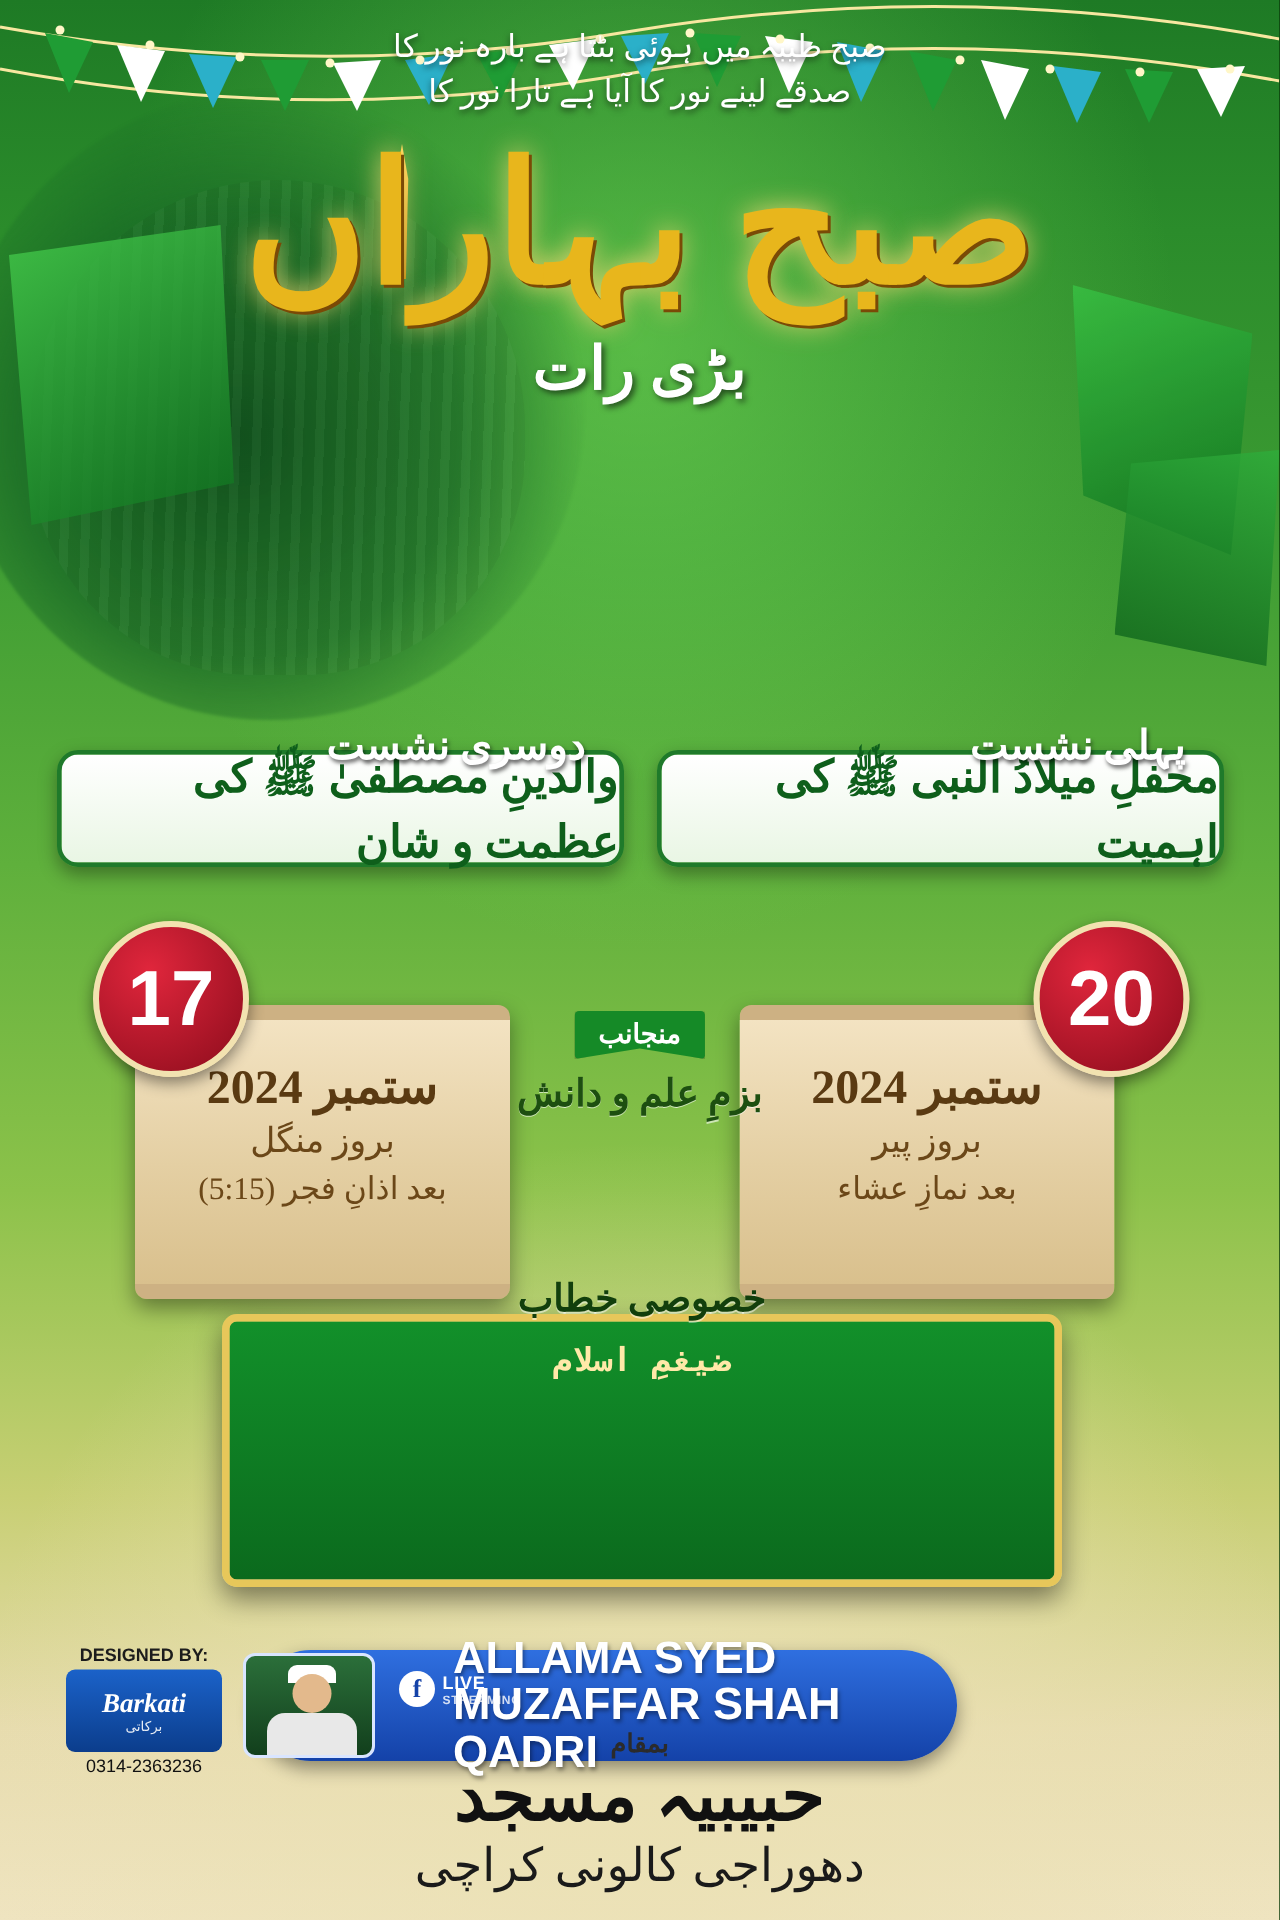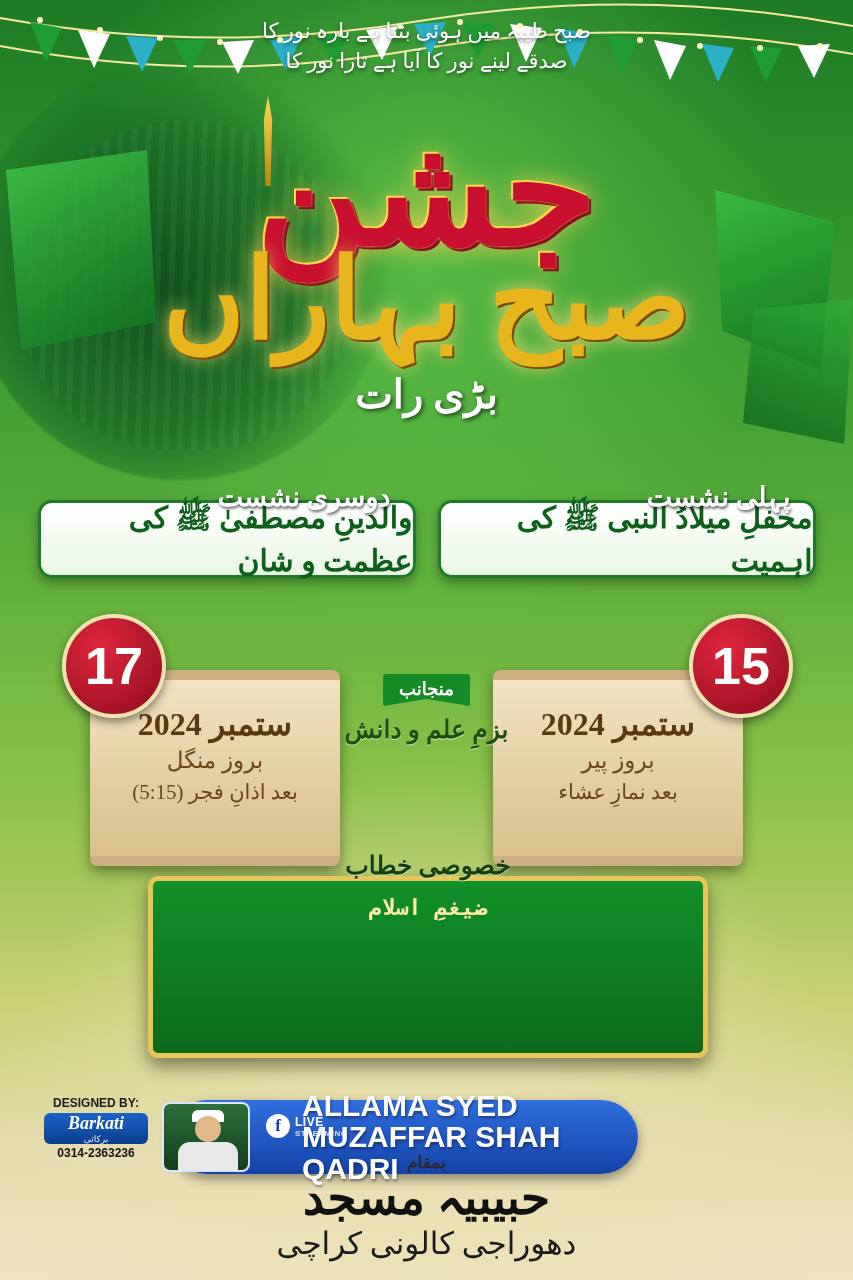--- a/index.html
+++ b/index.html
@@ -313,7 +313,6 @@
   </div>
 
   <div class="title-wrap">
-    <div class="title-main">جشن</div>
     <div class="title-sub">صبح بہاراں</div>
     <div class="title-night">بڑی رات</div>
   </div>

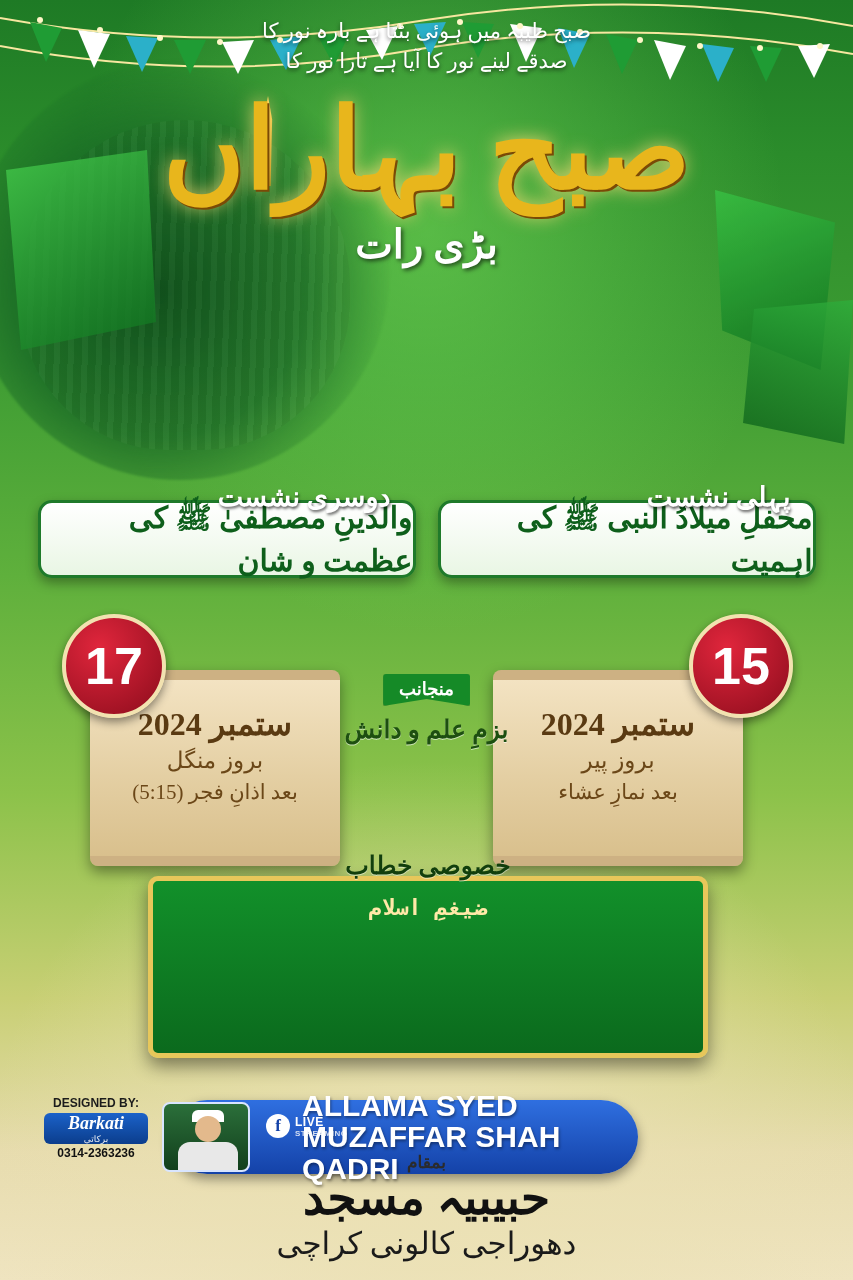--- a/index.html
+++ b/index.html
@@ -336,7 +336,7 @@
         <div class="scroll-time">بعد نمازِ عشاء</div>
       </div>
     </div>
-    <div class="day-badge right">15</div>
+    <div class="day-badge right">20</div>
 
     <div class="scroll left">
       <div class="scroll-inner">

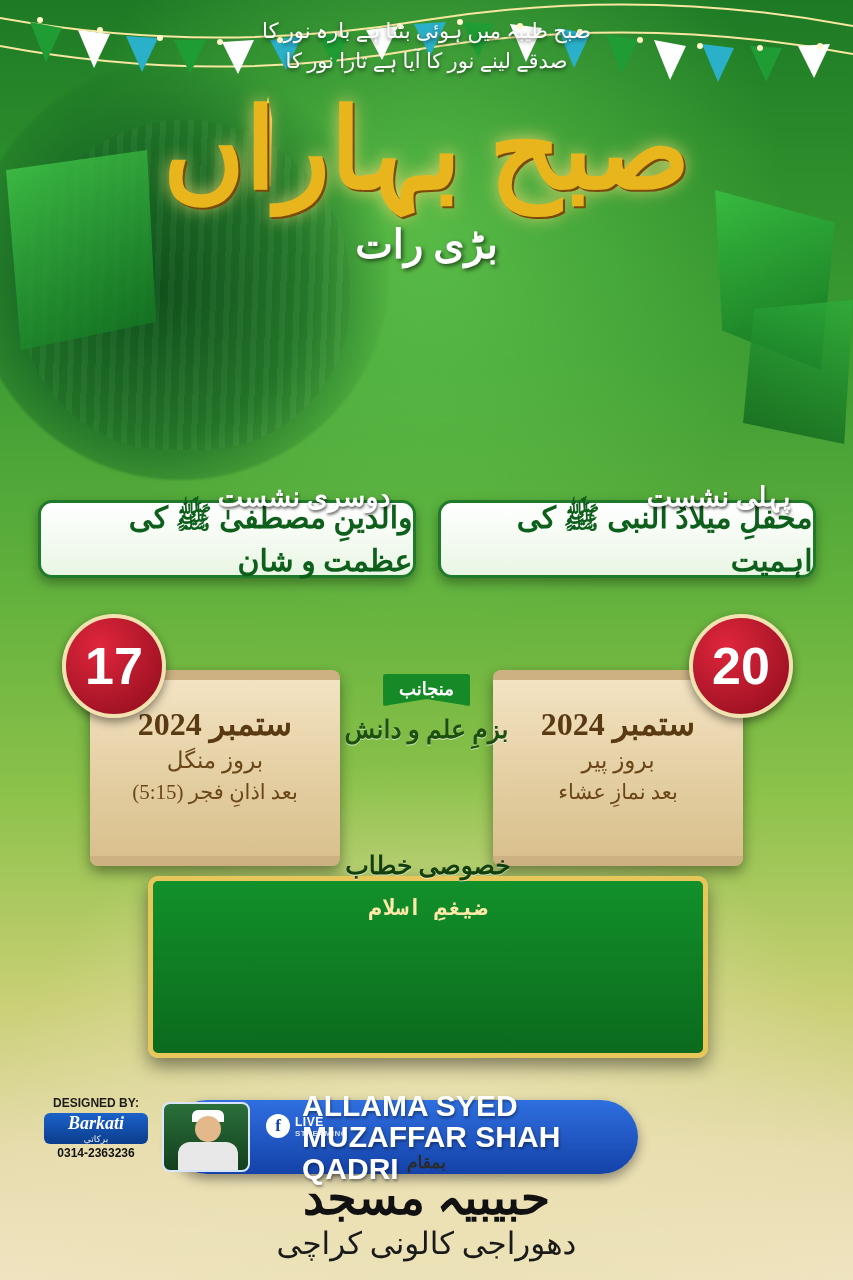--- a/index.html
+++ b/index.html
@@ -202,7 +202,7 @@
   .designer-label { font-size: 12px; font-weight: bold; color:#1c1c1c; }
   .designer-card {
     margin-top: 3px; background: linear-gradient(180deg,#1b62c9,#0b3d8c);
-    border-radius: 6px; padding: 0 2px; color:#fff;
+    border-radius: 6px; padding: 12px 2px; color:#fff;
   }
   .designer-name { font-family:"Liberation Serif", serif; font-size: 18px; font-style: italic; font-weight: bold;}
   .designer-sub { font-size: 9px; opacity:.9; }

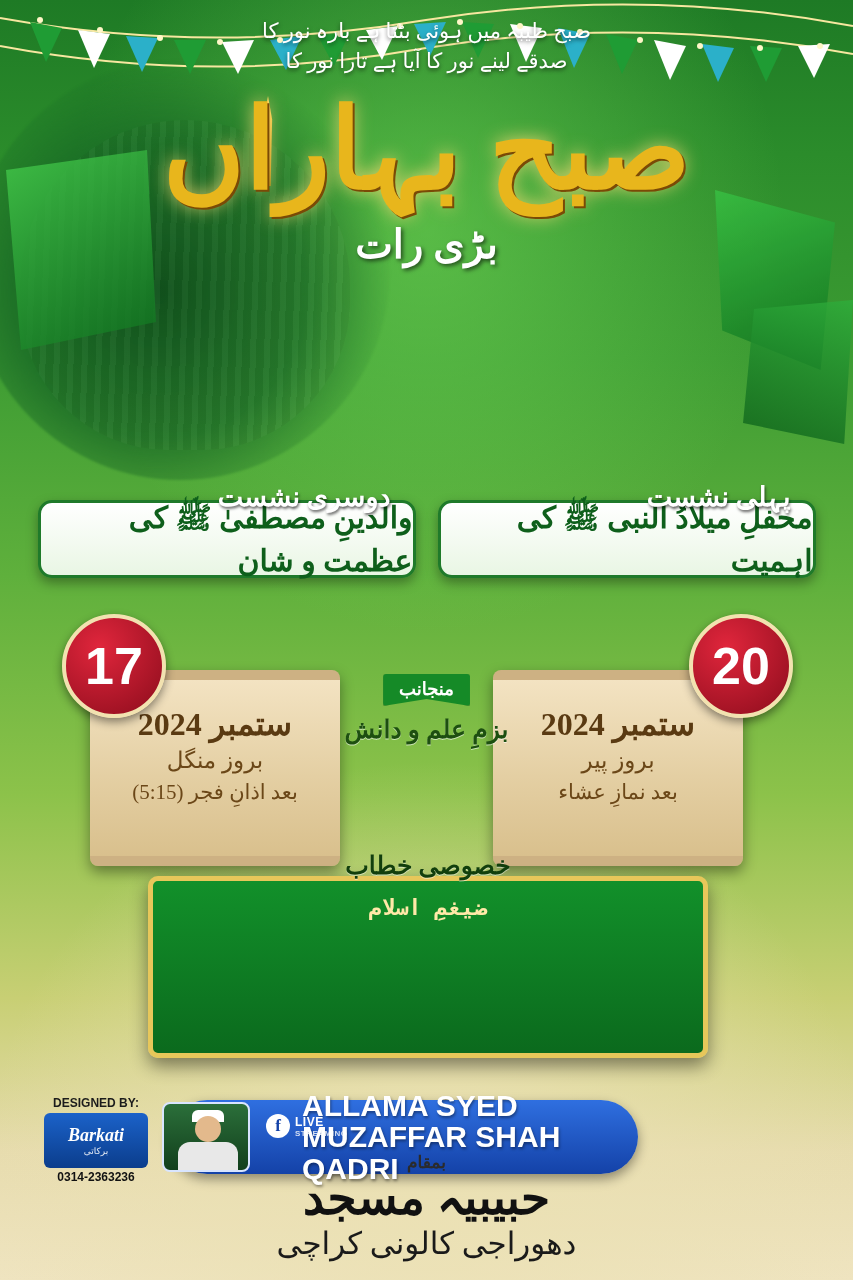--- a/index.html
+++ b/index.html
@@ -206,7 +206,7 @@
   }
   .designer-name { font-family:"Liberation Serif", serif; font-size: 18px; font-style: italic; font-weight: bold;}
   .designer-sub { font-size: 9px; opacity:.9; }
-  .designer-phone { margin-top: 2px; font-size: 12px; font-weight: bold; color:#111; }
+  .designer-phone { margin-top: 2px; font-size: 12px; font-weight: normal; color:#111; }
 
   
   .live-bar {

